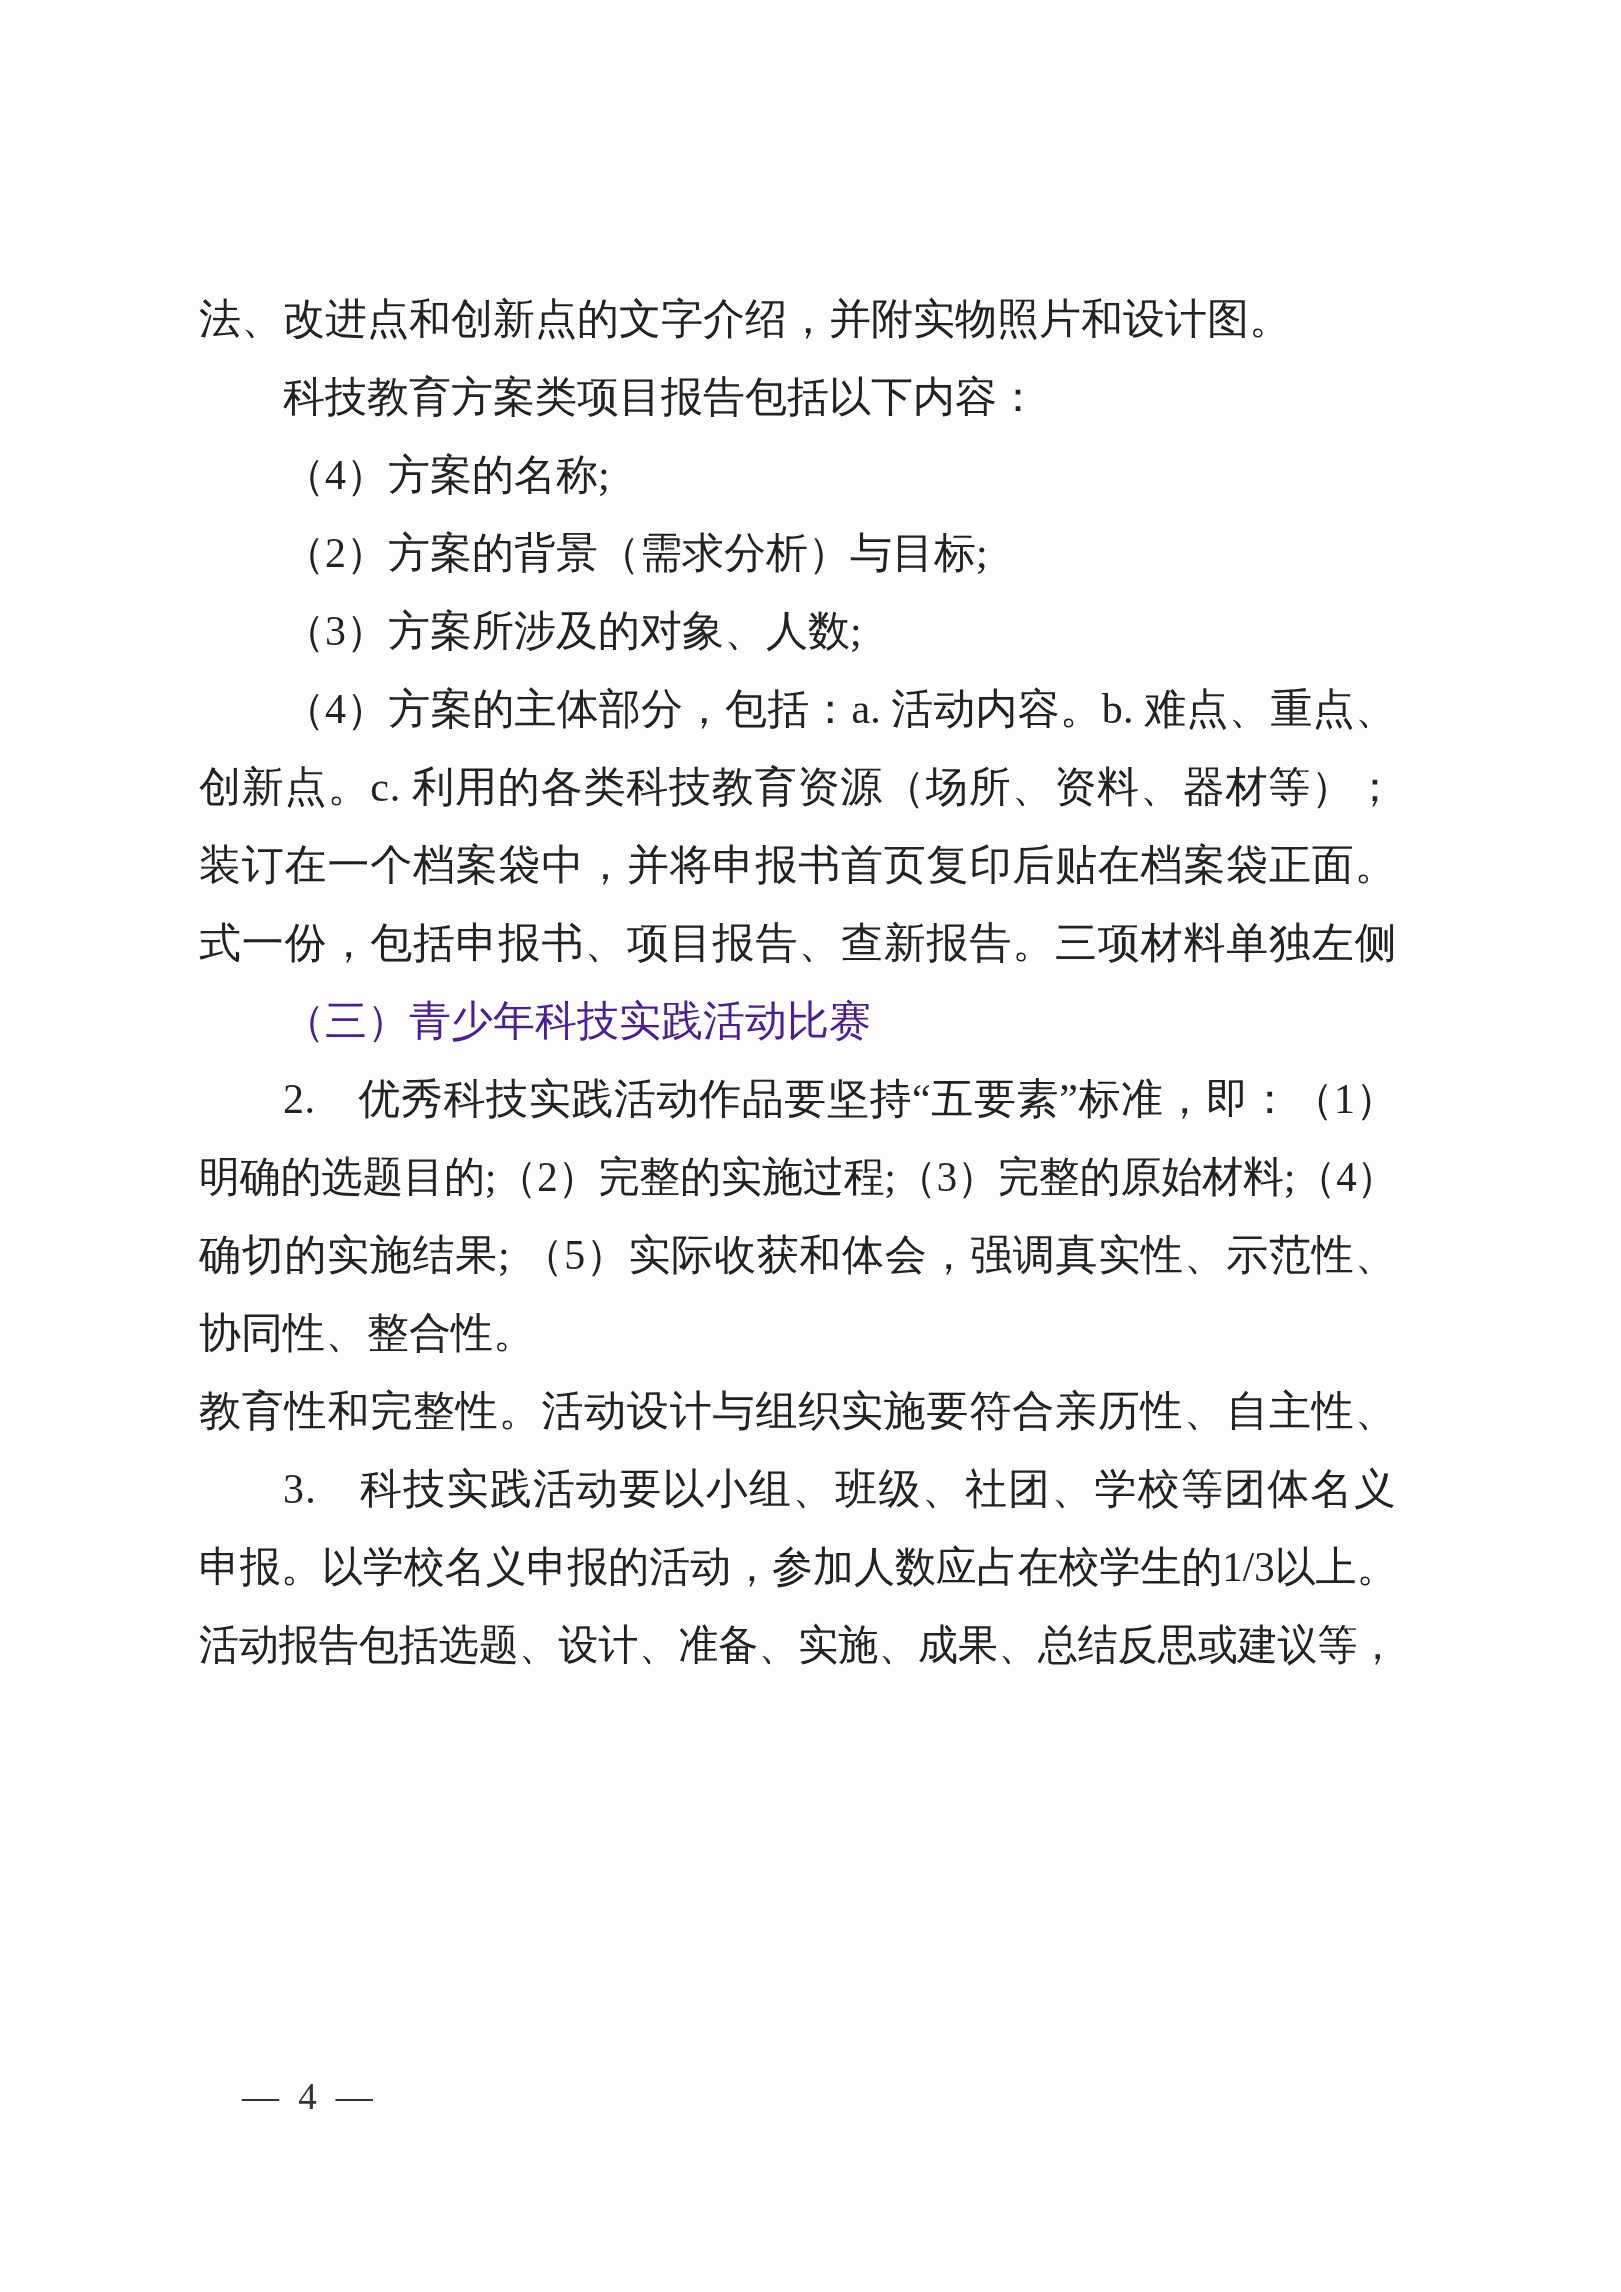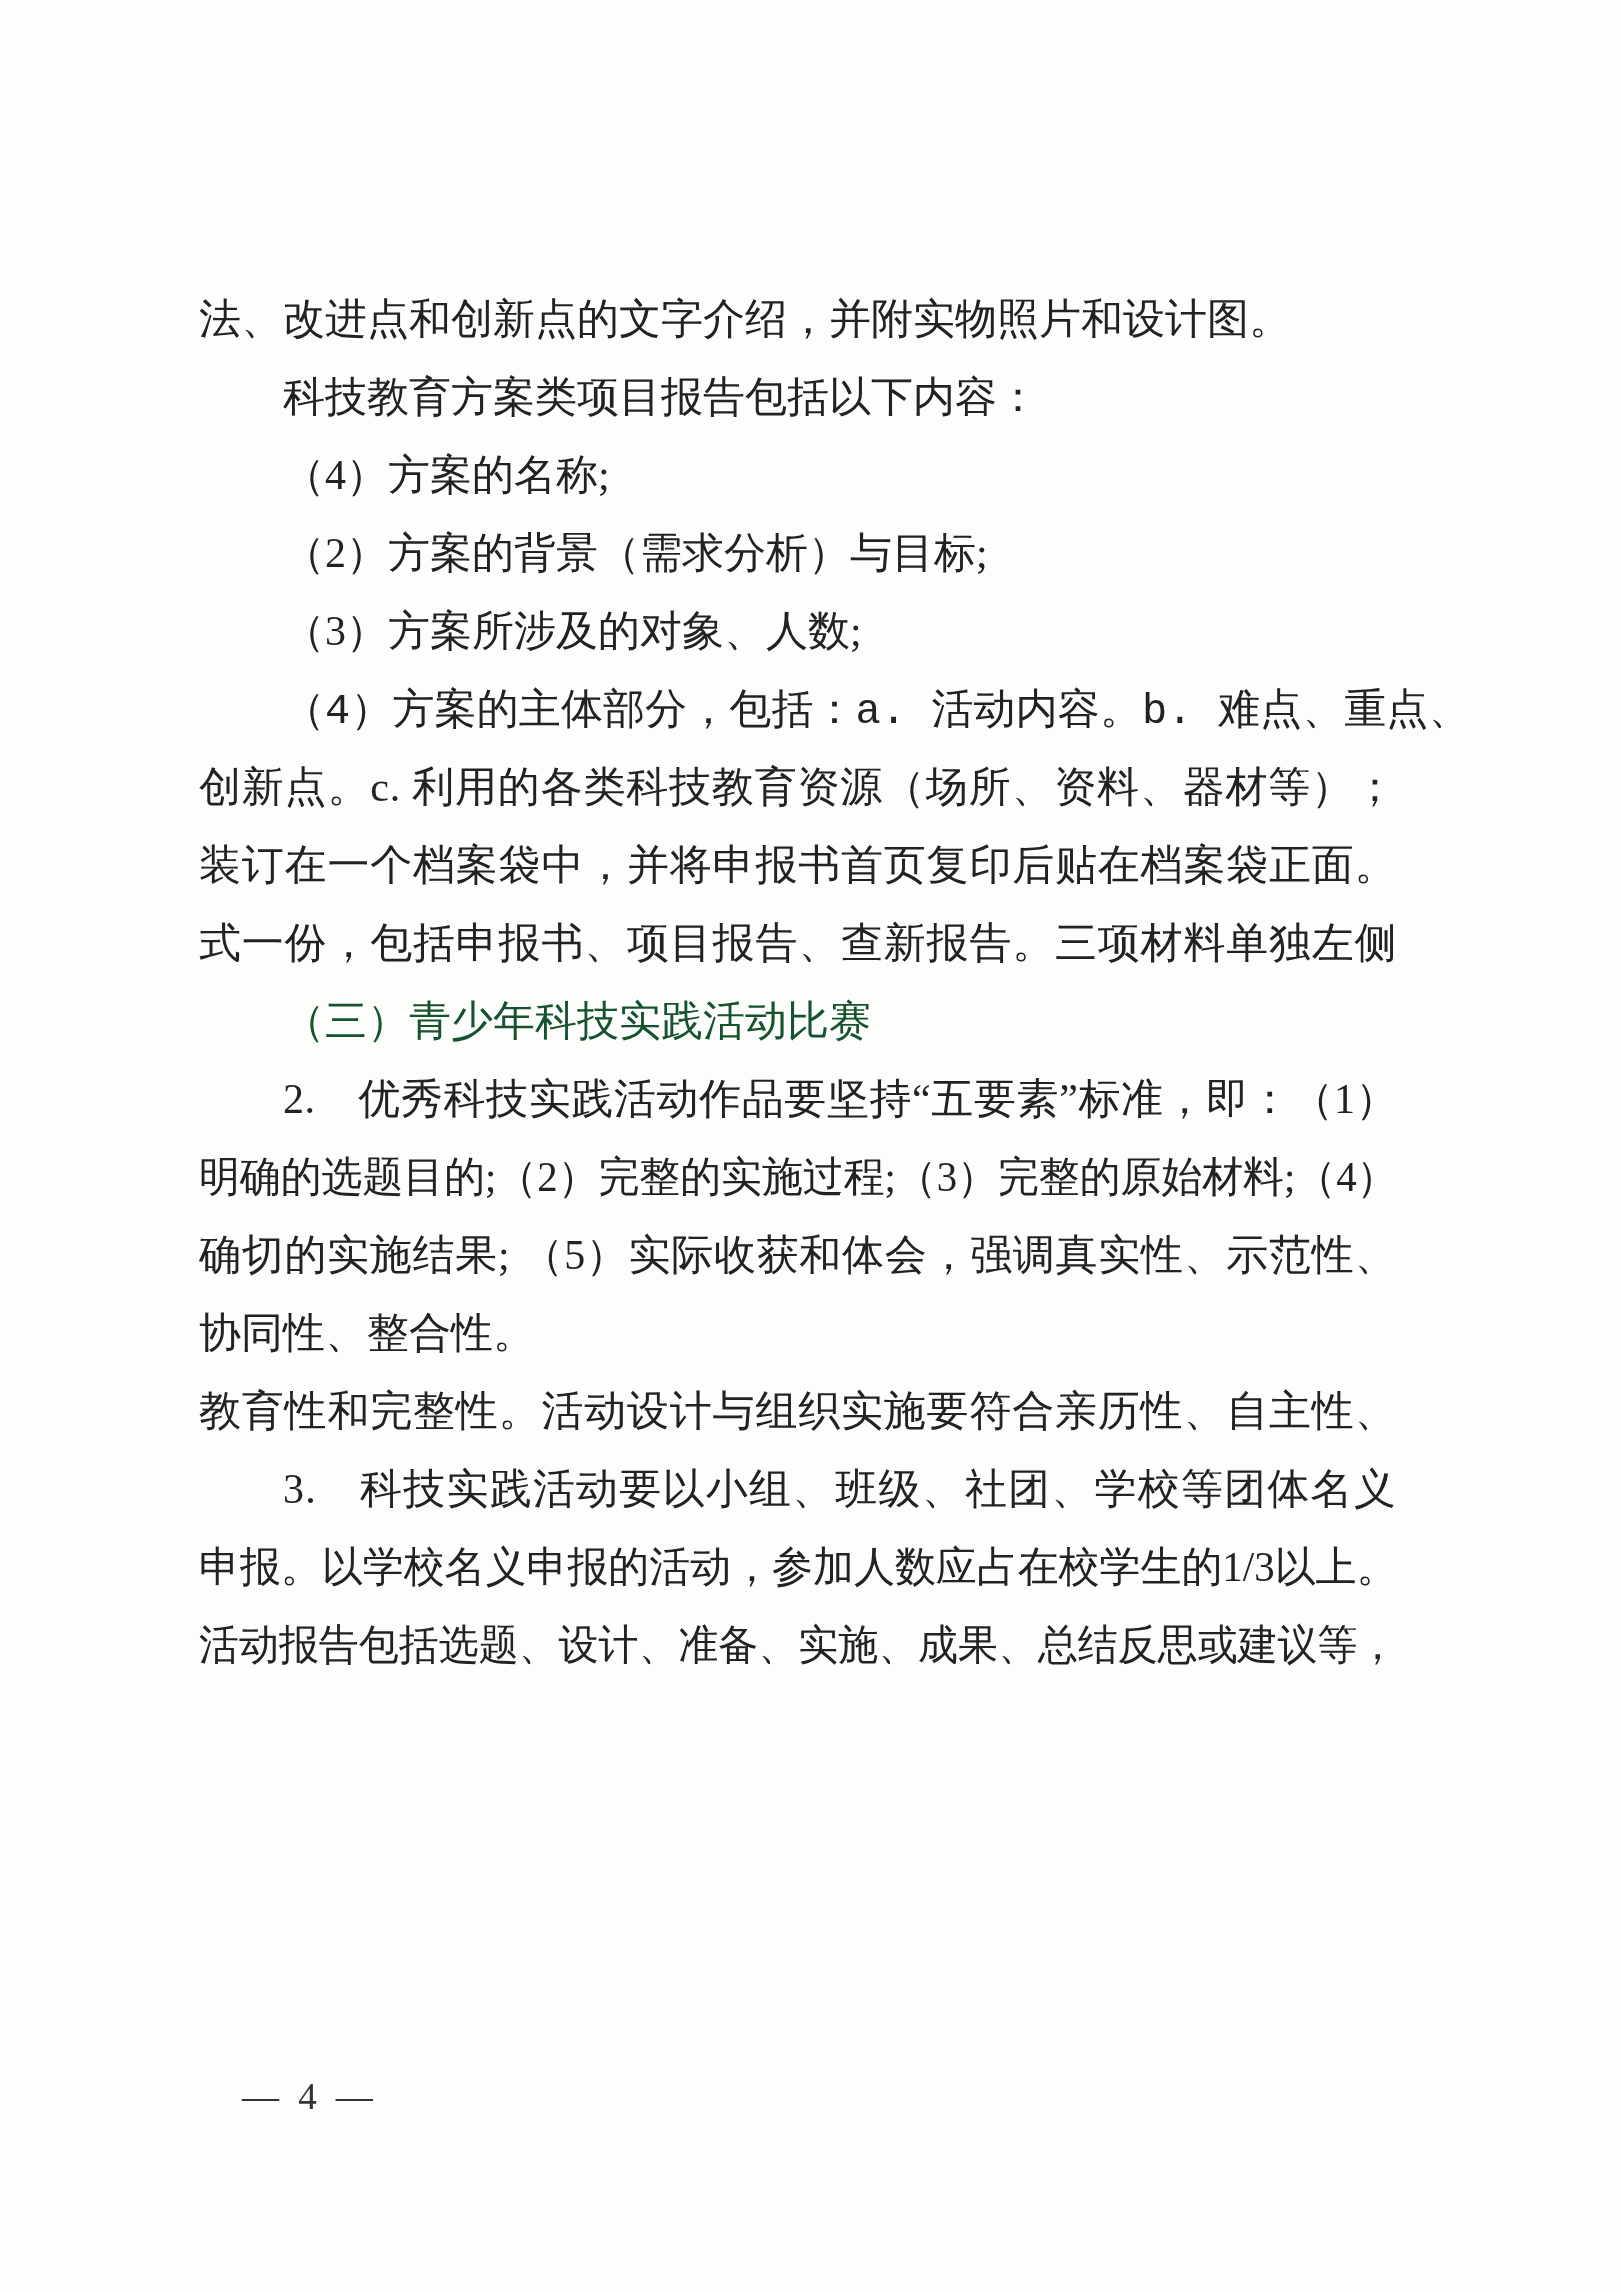--- a/index.html
+++ b/index.html
@@ -60,7 +60,7 @@
     <div class="line indent"><span class="txt">（4）方案的名称;</span></div>
     <div class="line indent"><span class="txt">（2）方案的背景（需求分析）与目标;</span></div>
     <div class="line indent"><span class="txt">（3）方案所涉及的对象、人数;</span></div>
-    <div class="line indent fit"><span class="txt" style="letter-spacing: 0.1px; font-family: Liberation Mono, monospace;">（4）方案的主体部分，包括：a. 活动内容。b. 难点、重点、</span></div>
+    <div class="line indent fit"><span class="txt" style="letter-spacing: 0.1px;">（4）方案的主体部分，包括：a. 活动内容。b. 难点、重点、</span></div>
     <div class="line fit"><span class="txt" style="letter-spacing: 0.8px;">创新点。c. 利用的各类科技教育资源（场所、资料、器材等）；</span></div>
     <div class="line fit"><span class="txt" style="letter-spacing: 0.8px;">装订在一个档案袋中，并将申报书首页复印后贴在档案袋正面。</span></div>
     <div class="line fit"><span class="txt" style="letter-spacing: 0.8px;">式一份，包括申报书、项目报告、查新报告。三项材料单独左侧</span></div>

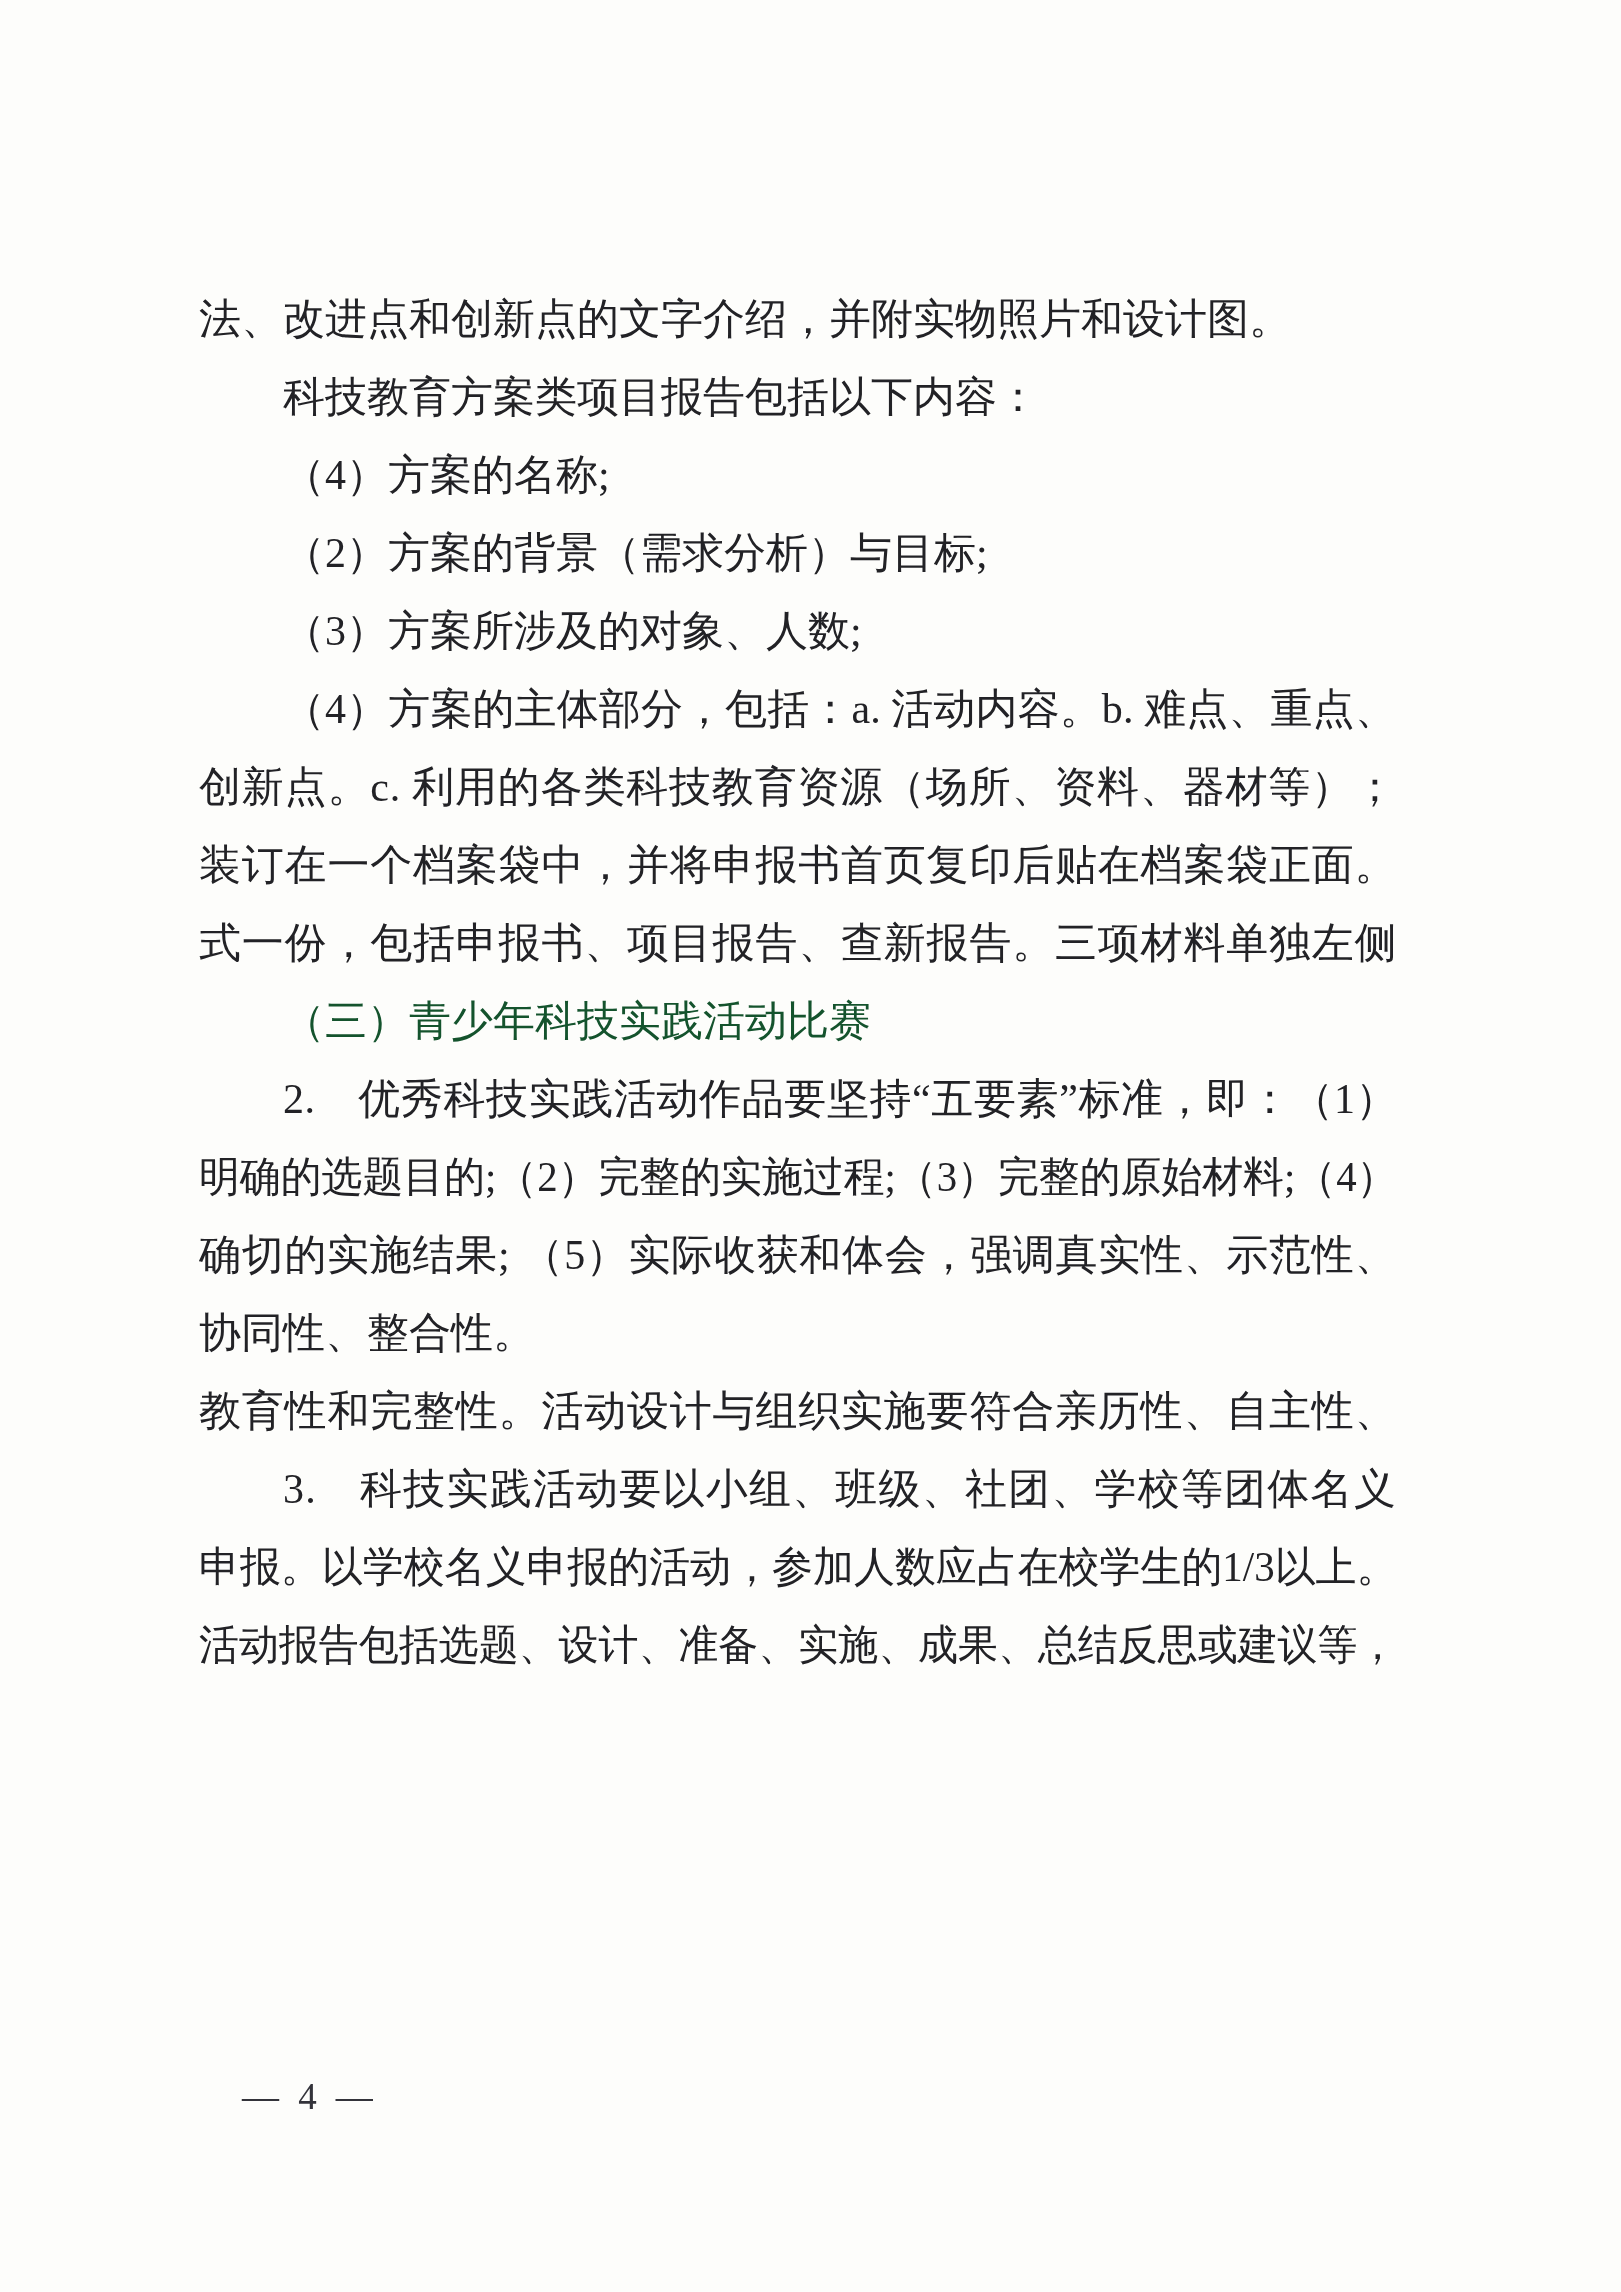--- a/index.html
+++ b/index.html
@@ -37,7 +37,7 @@
     transform-origin: 0 50%;
   }
   .heading .txt {
-    color: #14532d;
+    color: #4c1d95;
   }
   .pagenum {
     position: absolute;

